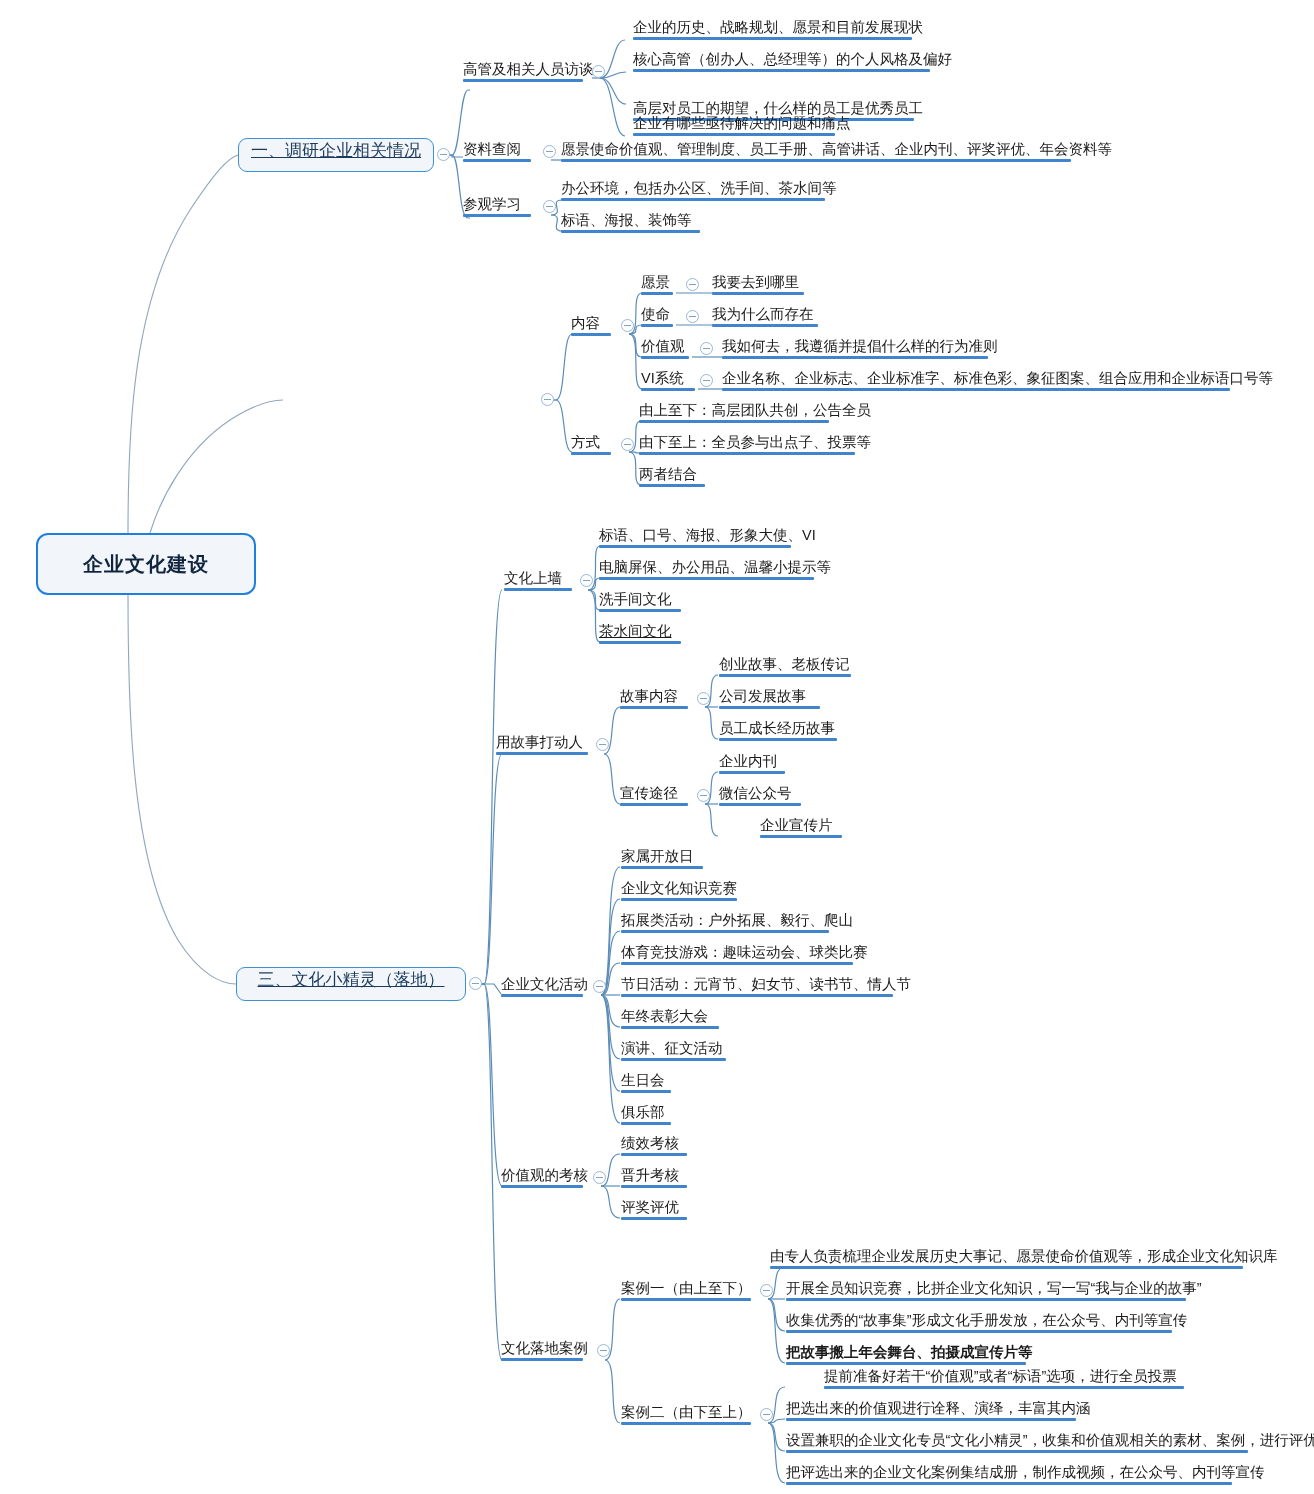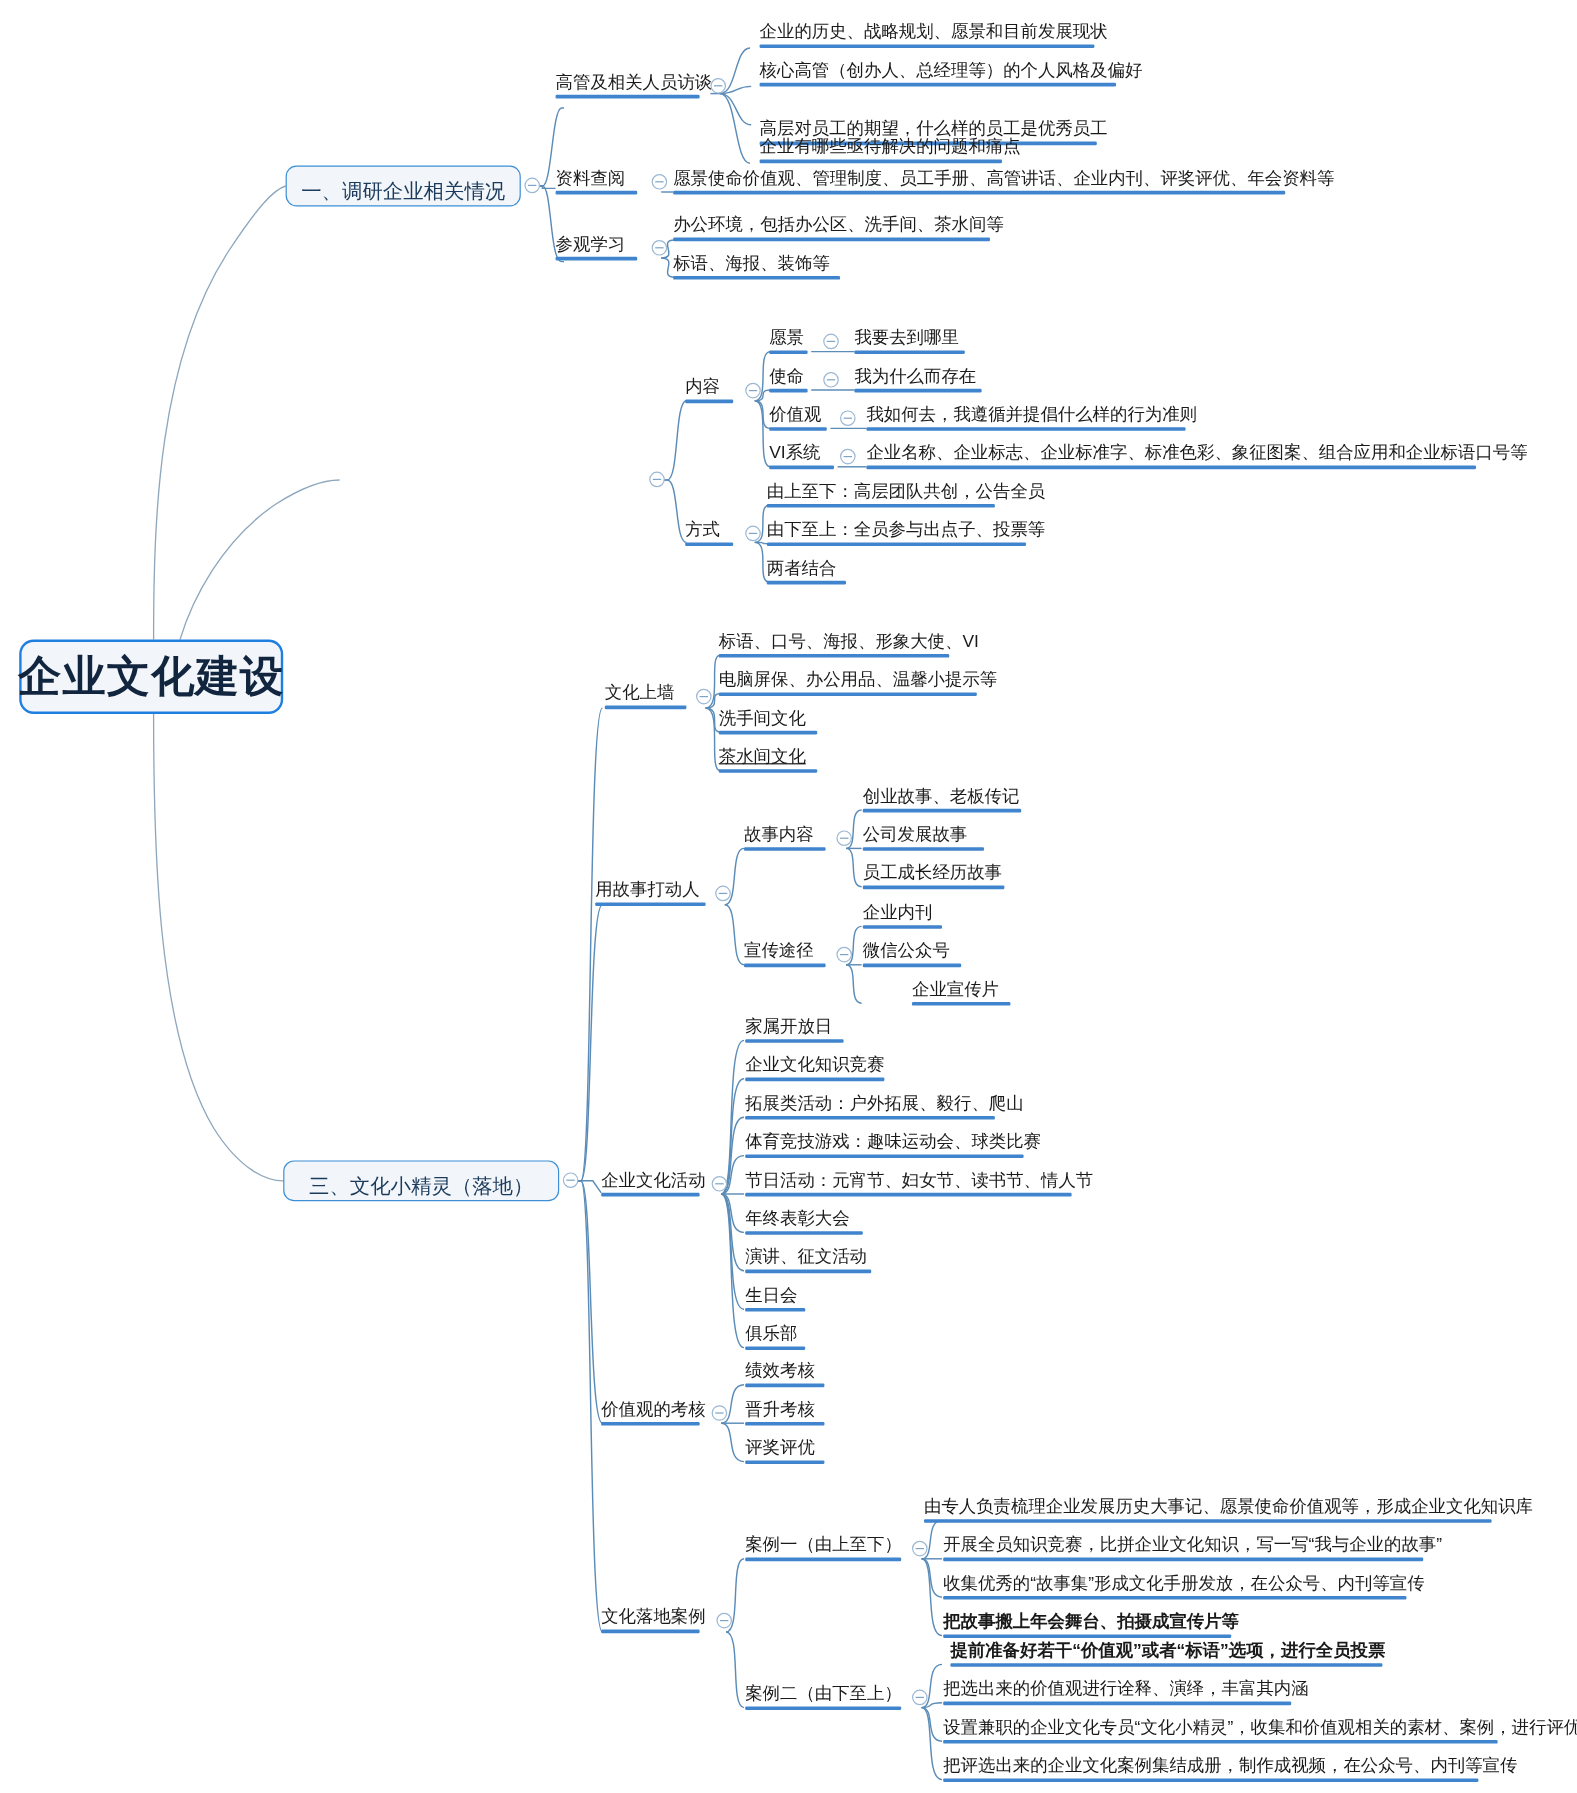--- a/index.html
+++ b/index.html
@@ -44,11 +44,12 @@
     background:#f2f6fa;
     border:1.5px solid #3d8fd6;
     border-radius:9px;
-    display:flex;align-items:flex-end;justify-content:center;
+    display:flex;align-items:flex-start;justify-content:center;
     color:#1b3a5c;
     font-size:17px;
     white-space:nowrap;
     padding:0 10px;
+    text-decoration:underline;
   }
 
   

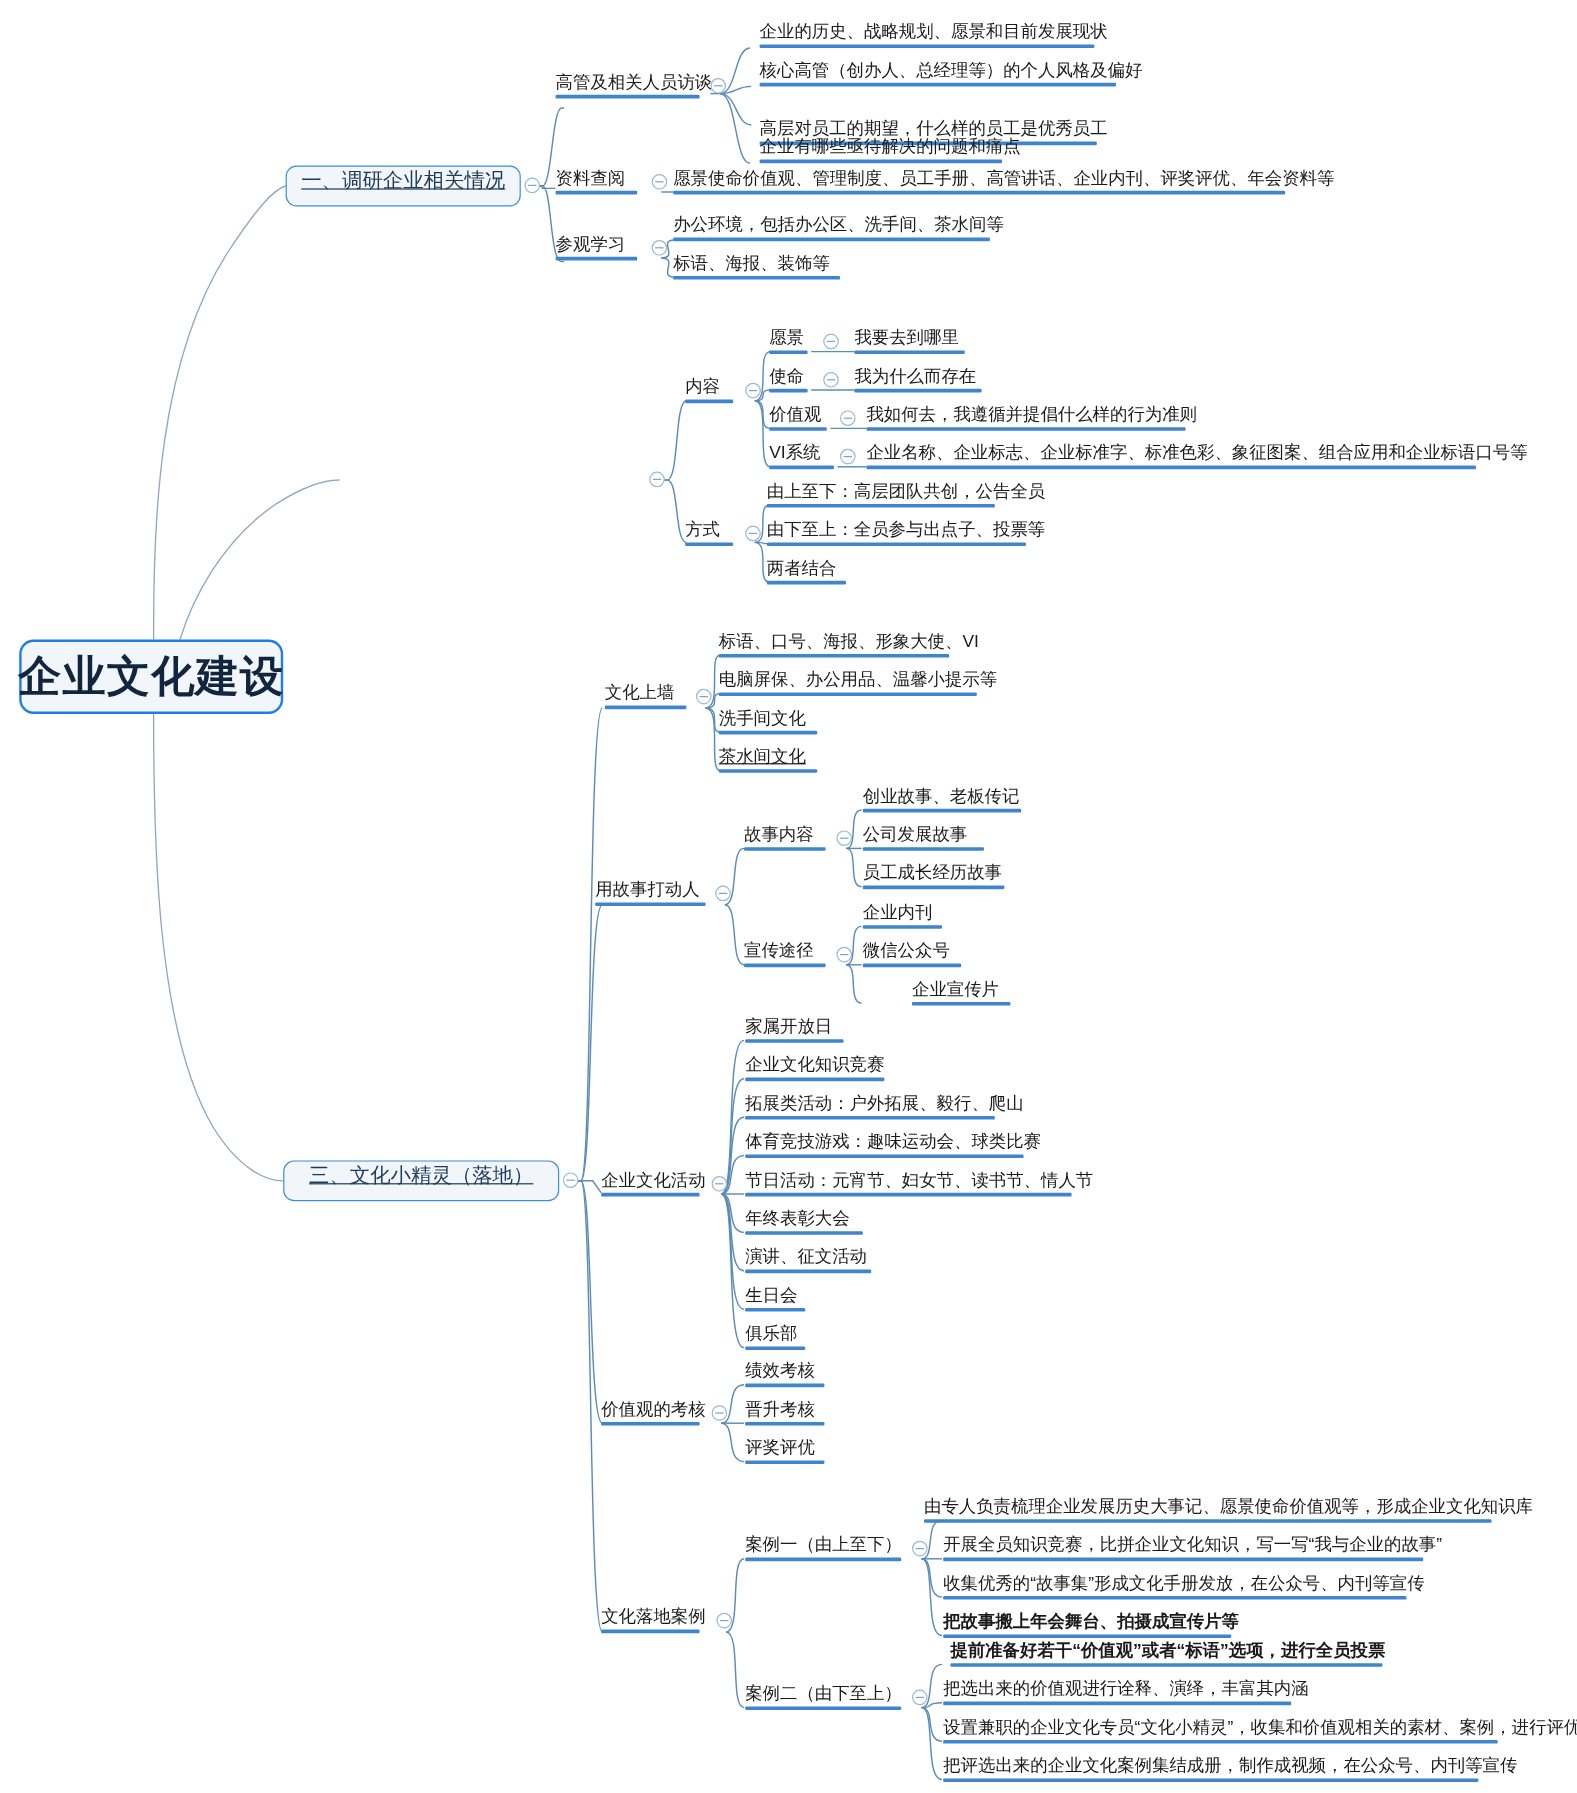--- a/index.html
+++ b/index.html
@@ -31,10 +31,11 @@
     border-radius:12px;
     display:flex;align-items:center;justify-content:center;
     color:#12253f;
-    font-size:36px;
+    font-size:20px;
     font-weight:bold;
     letter-spacing:1px;
     white-space:nowrap;
+    margin-left:20px;
   }
 
   

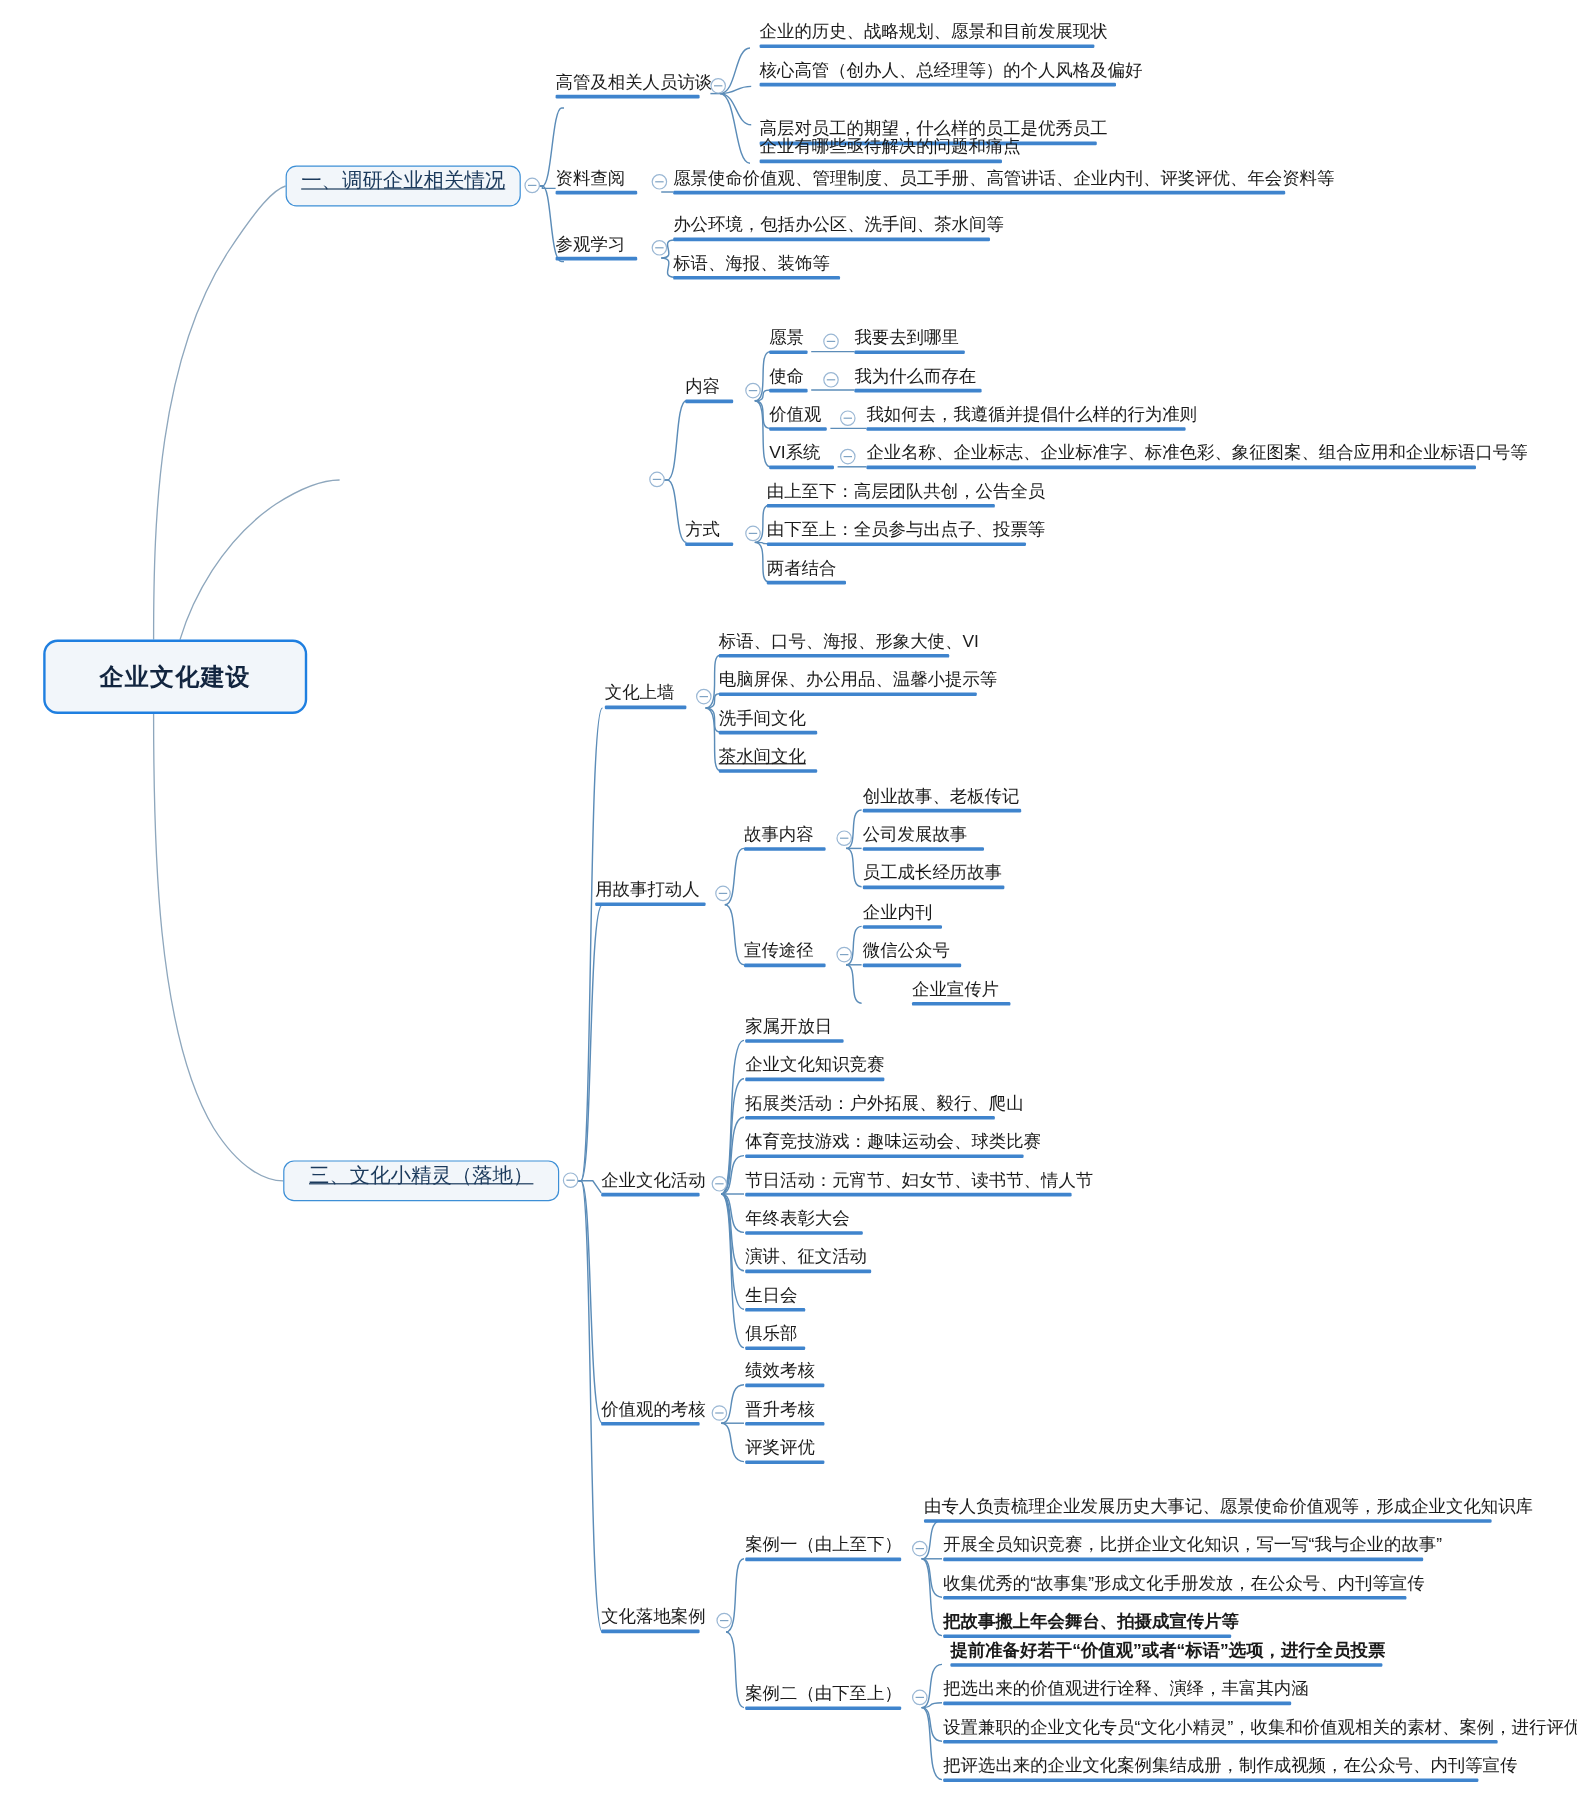--- a/index.html
+++ b/index.html
@@ -279,7 +279,7 @@
       <div class="topic" style="left: 786px; top: 1344px; font-weight: bold;">把故事搬上年会舞台、拍摄成宣传片等<span class="bar" style="width: 240px;"></span></div>
       <div class="topic" style="left: 621px; top: 1404px;">案例二（由下至上）<span class="bar" style="width: 130px;"></span></div>
       <div class="toggle" style="left: 760px; top: 1408px;"></div>
-      <div class="topic" style="left: 792px; top: 1368px; font-weight: bold;">提前准备好若干“价值观”或者“标语”选项，进行全员投票<span class="bar" style="width: 360px;"></span></div>
+      <div class="topic" style="left: 824px; top: 1368px;">提前准备好若干“价值观”或者“标语”选项，进行全员投票<span class="bar" style="width: 360px;"></span></div>
       <div class="topic" style="left: 786px; top: 1400px;">把选出来的价值观进行诠释、演绎，丰富其内涵<span class="bar" style="width: 290px;"></span></div>
       <div class="topic" style="left: 786px; top: 1432px;">设置兼职的企业文化专员“文化小精灵”，收集和价值观相关的素材、案例，进行评优<span class="bar" style="width: 462px;"></span></div>
       <div class="topic" style="left: 786px; top: 1464px;">把评选出来的企业文化案例集结成册，制作成视频，在公众号、内刊等宣传<span class="bar" style="width: 446px;"></span></div>

